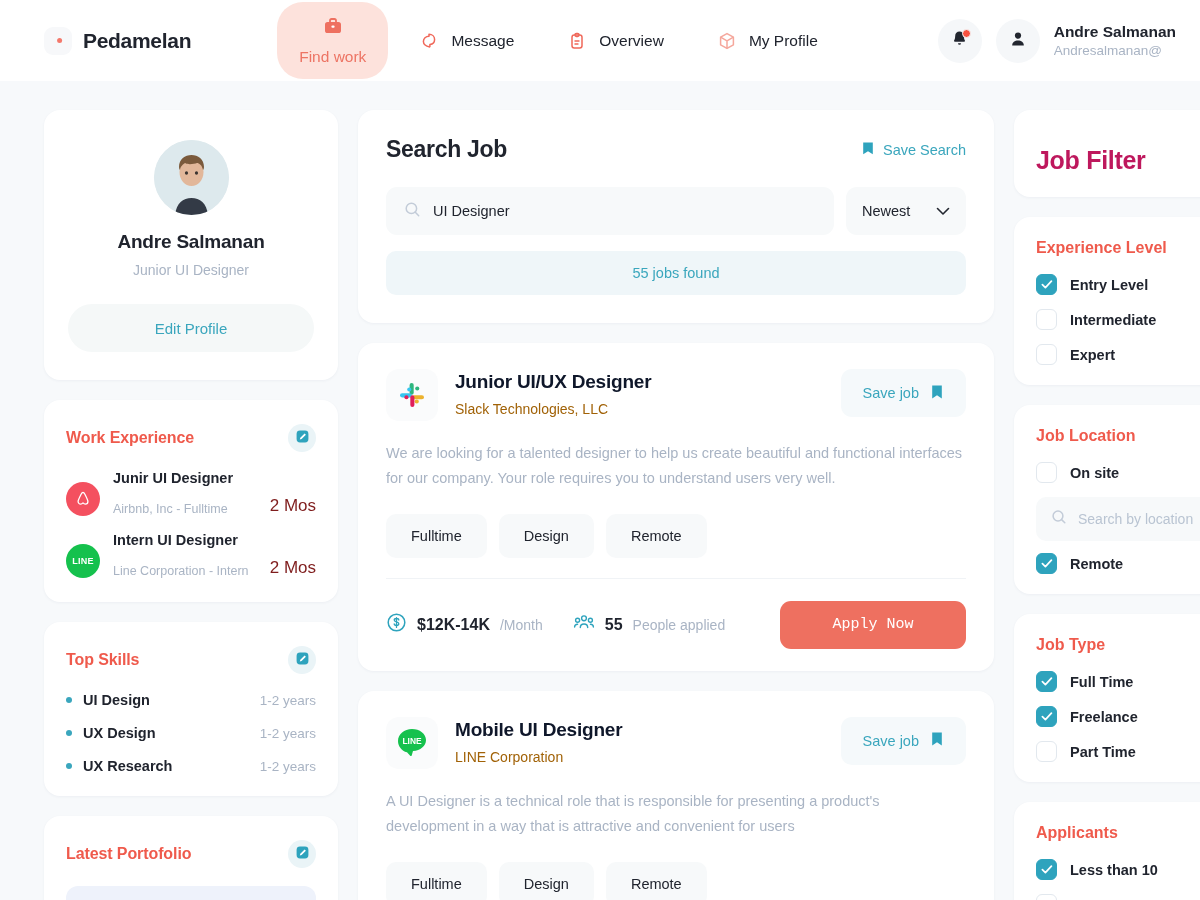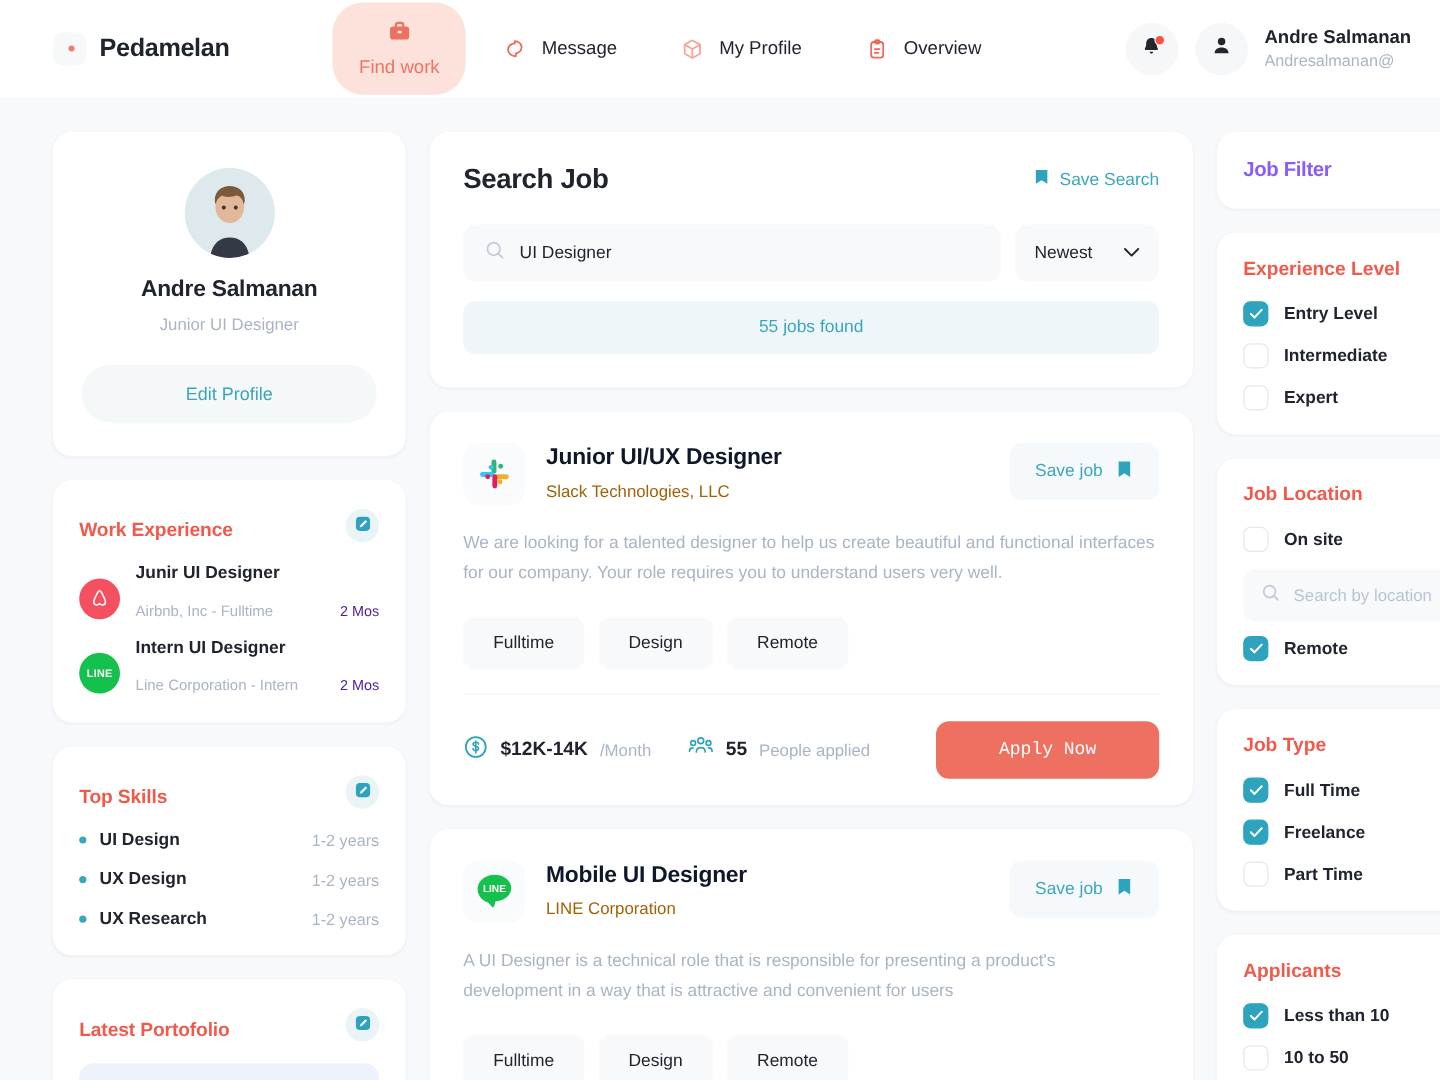--- a/index.html
+++ b/index.html
@@ -244,21 +244,21 @@
       <div class="nav-item">
         <span class="nav-icon">
           <svg width="20" height="20" viewBox="0 0 20 20" fill="none">
-            <path d="M10 2.6l6.4 3.6v7.6L10 17.4 3.6 13.8V6.2L10 2.6z" stroke="#f5a79c" stroke-width="1.5" stroke-linejoin="round"></path>
-            <path d="M3.6 6.2L10 9.8l6.4-3.6M10 9.8v7.6" stroke="#f5a79c" stroke-width="1.5" stroke-linejoin="round"></path>
-          </svg>
-        </span>
-        <span>My Profile</span>
-      </div>
-      <div class="nav-item">
-        <span class="nav-icon">
-          <svg width="20" height="20" viewBox="0 0 20 20" fill="none">
             <rect x="5" y="4" width="10" height="13" rx="2.2" stroke="#f0685a" stroke-width="1.5"></rect>
             <rect x="8" y="2.4" width="4" height="3" rx="1.3" stroke="#f0685a" stroke-width="1.5"></rect>
             <path d="M8 10h4M8 13h3" stroke="#f0685a" stroke-width="1.4" stroke-linecap="round"></path>
           </svg>
         </span>
         <span>Overview</span>
+      </div>
+      <div class="nav-item">
+        <span class="nav-icon">
+          <svg width="20" height="20" viewBox="0 0 20 20" fill="none">
+            <path d="M10 2.6l6.4 3.6v7.6L10 17.4 3.6 13.8V6.2L10 2.6z" stroke="#f5a79c" stroke-width="1.5" stroke-linejoin="round"></path>
+            <path d="M3.6 6.2L10 9.8l6.4-3.6M10 9.8v7.6" stroke="#f5a79c" stroke-width="1.5" stroke-linejoin="round"></path>
+          </svg>
+        </span>
+        <span>My Profile</span>
       </div>
     </nav>
 

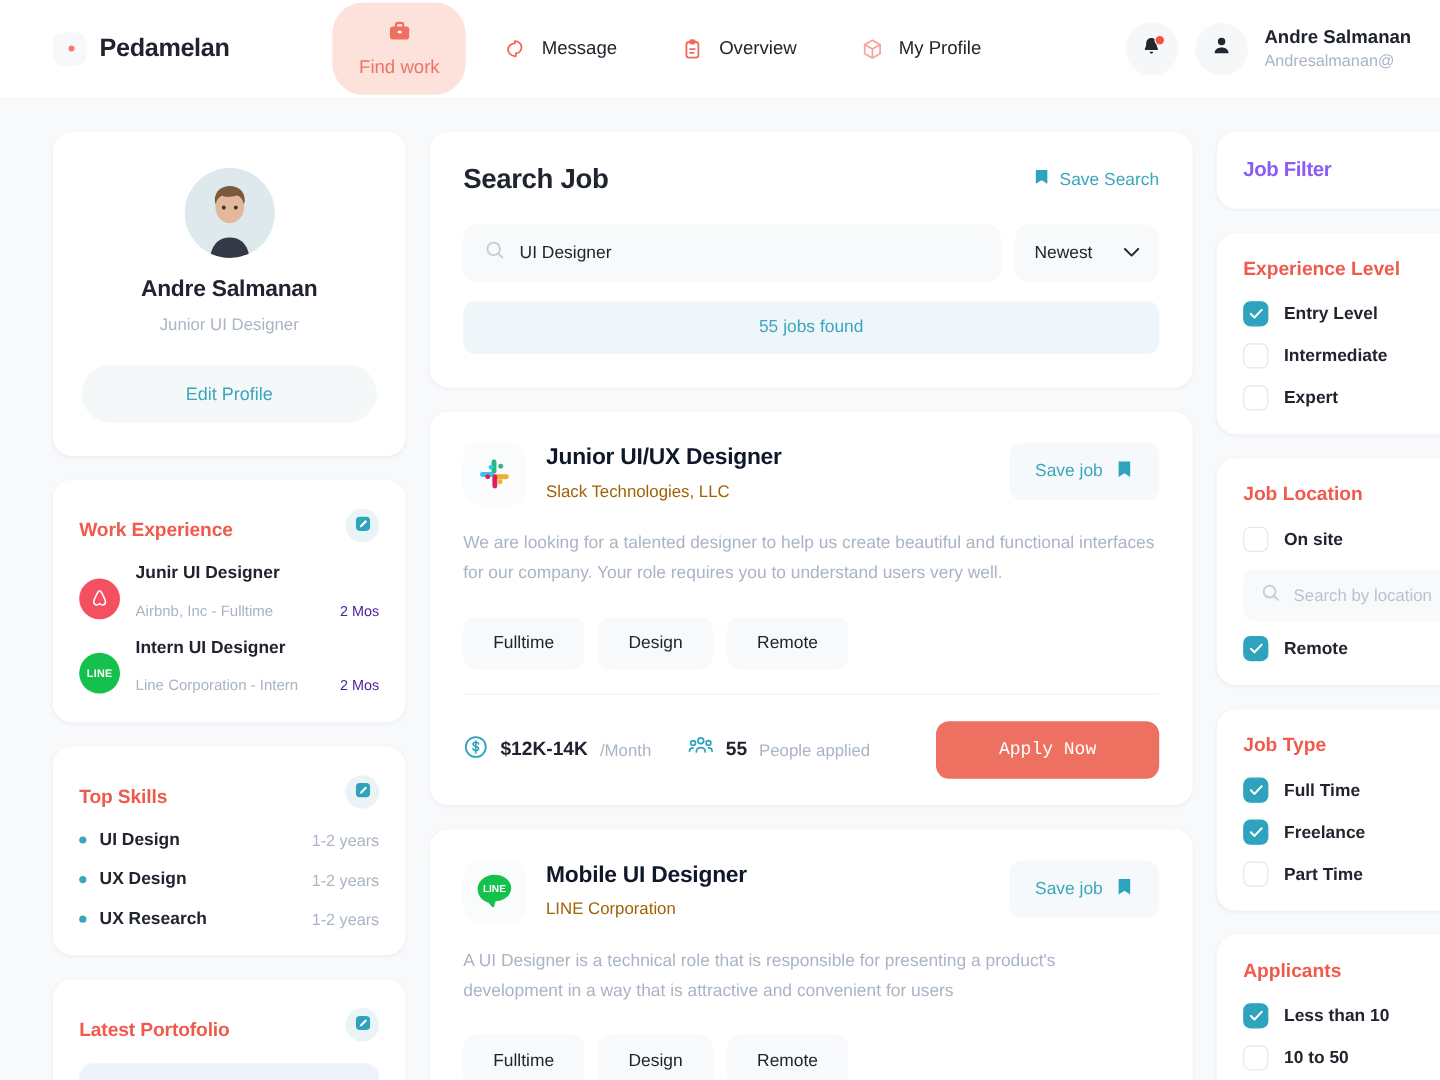--- a/index.html
+++ b/index.html
@@ -181,7 +181,7 @@
     padding: 22px 22px; display: flex; align-items: center; justify-content: space-between;
     white-space: nowrap;
   }
-  .filter-title { font-size: 17px; font-weight: 700; color: #8b5cf6; letter-spacing: -0.3px; }
+  .filter-title { font-size: 25px; font-weight: 700; color: #be185d; letter-spacing: -0.3px; margin-top: 14px; }
   .filter-card { padding: 22px 22px 20px; }
   .filter-title-sm { font-size: 16px; font-weight: 700; color: #ef5a4c; margin-bottom: 17px; }
   .check-row { display: flex; align-items: center; margin-bottom: 14px; white-space: nowrap; }

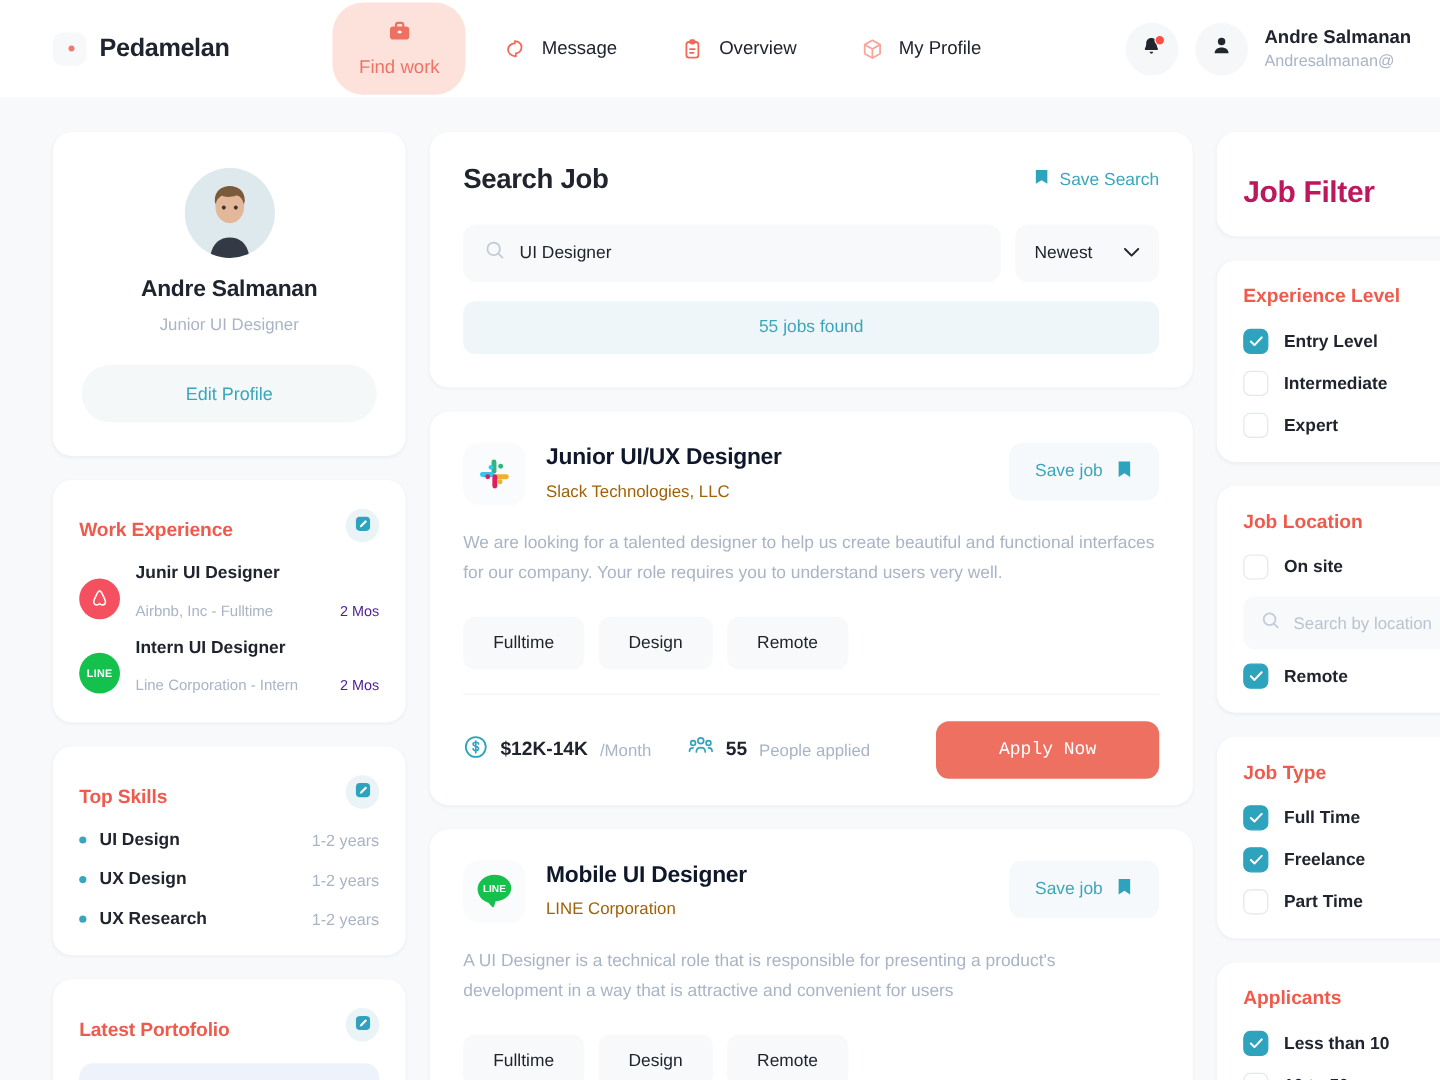--- a/index.html
+++ b/index.html
@@ -86,7 +86,7 @@
   }
 
   .sec-card { padding: 24px 22px 22px; }
-  .sec-head { display: flex; align-items: flex-end; justify-content: space-between; margin-bottom: 18px; }
+  .sec-head { display: flex; align-items: center; justify-content: space-between; margin-bottom: 18px; }
   .sec-title { font-size: 16px; font-weight: 700; color: #ef5a4c; letter-spacing: -0.1px; }
   .edit-btn {
     width: 28px; height: 28px; border-radius: 50%;

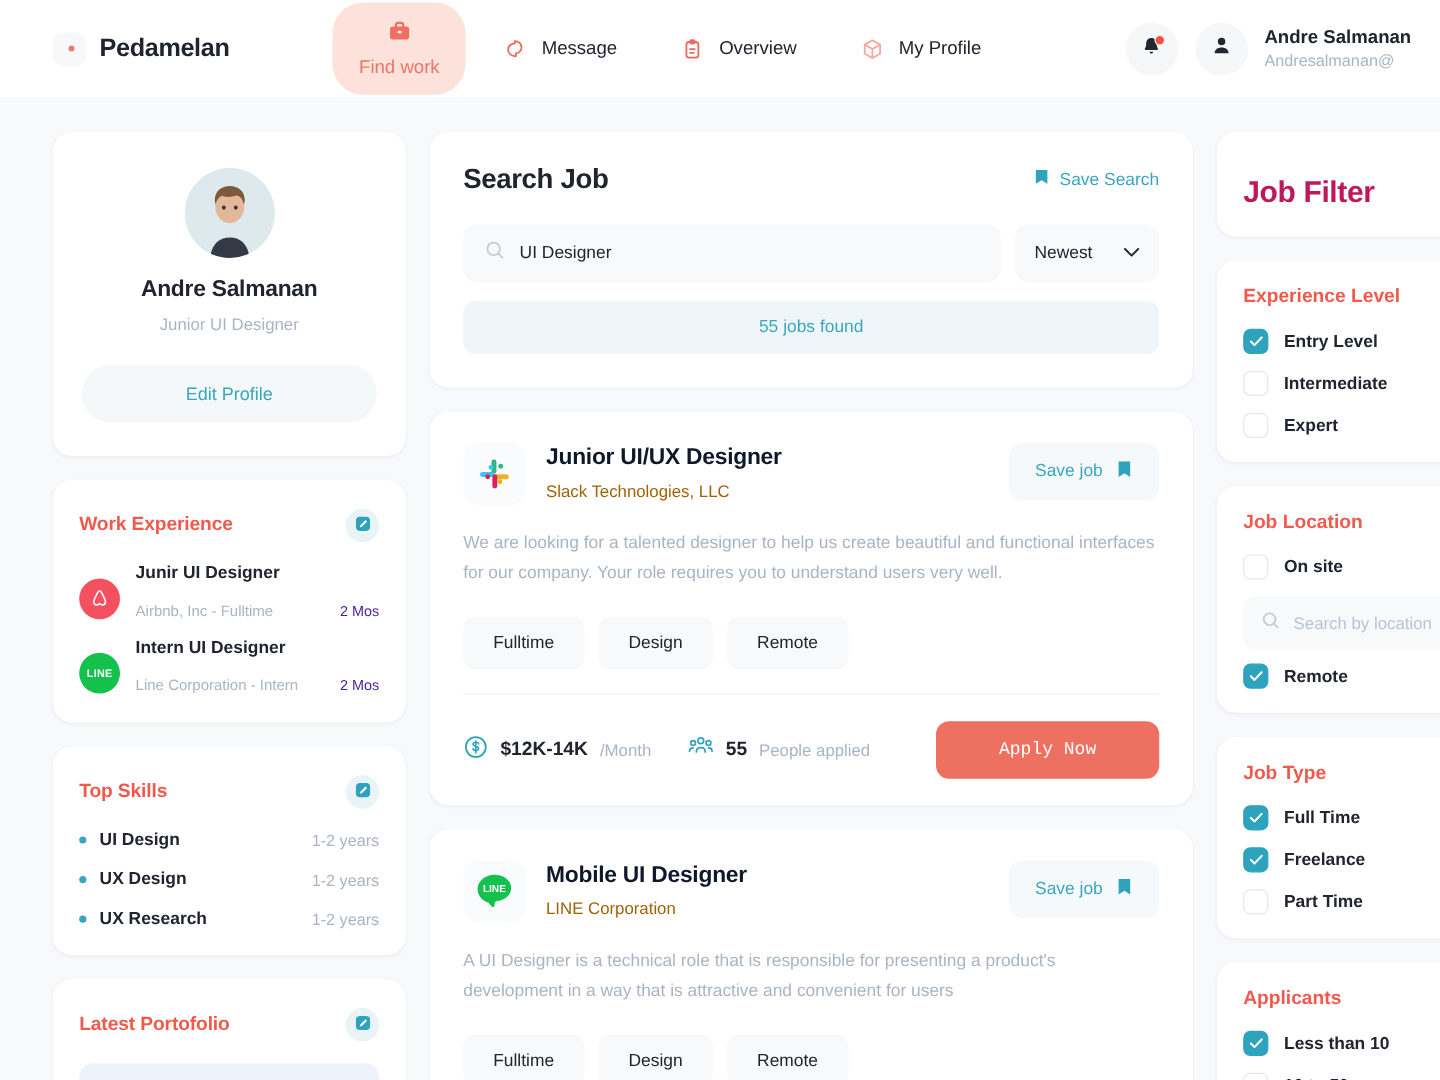--- a/index.html
+++ b/index.html
@@ -102,7 +102,7 @@
   .exp-text { flex: 1; min-width: 0; }
   .exp-title { font-size: 14.5px; font-weight: 700; color: #20242e; }
   .exp-sub { font-size: 12.5px; color: #a9b4c4; margin-top: 16px; }
-  .exp-dur { font-size: 12px; color: #4c1d95; white-space: nowrap; }
+  .exp-dur { font-size: 17px; color: #7f1d1d; white-space: nowrap; }
 
   .skill-row { display: flex; align-items: center; margin-bottom: 17px; }
   .skill-row:last-child { margin-bottom: 0; }

